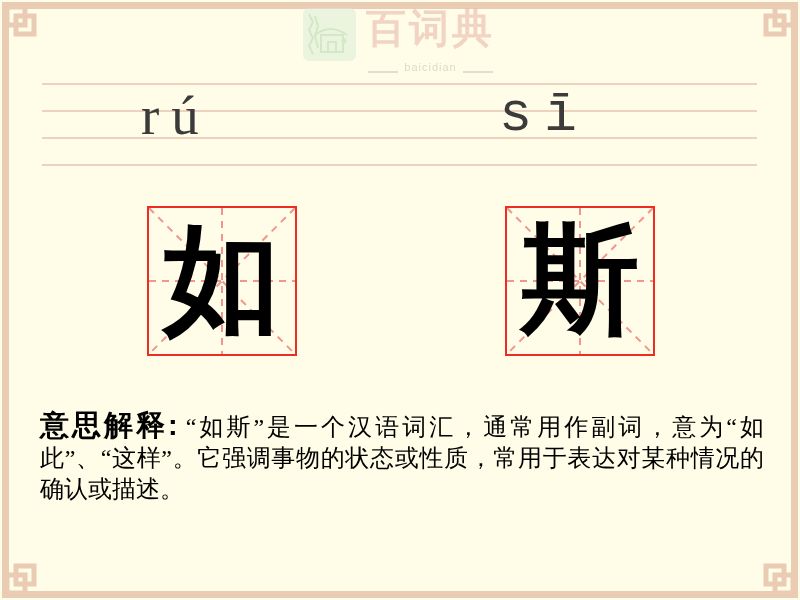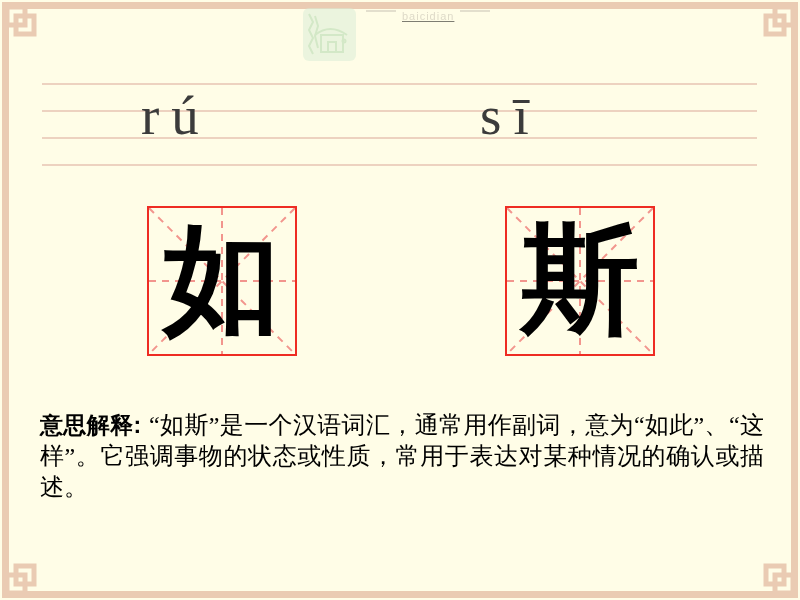--- a/index.html
+++ b/index.html
@@ -107,6 +107,7 @@
     </svg>
   </div>
   <div class="logo-col">
+    <div class="logo-title">百词典</div>
     <div class="logo-sub-row">
       <div class="logo-dash"></div>
       <div class="logo-subtitle">baicidian</div>

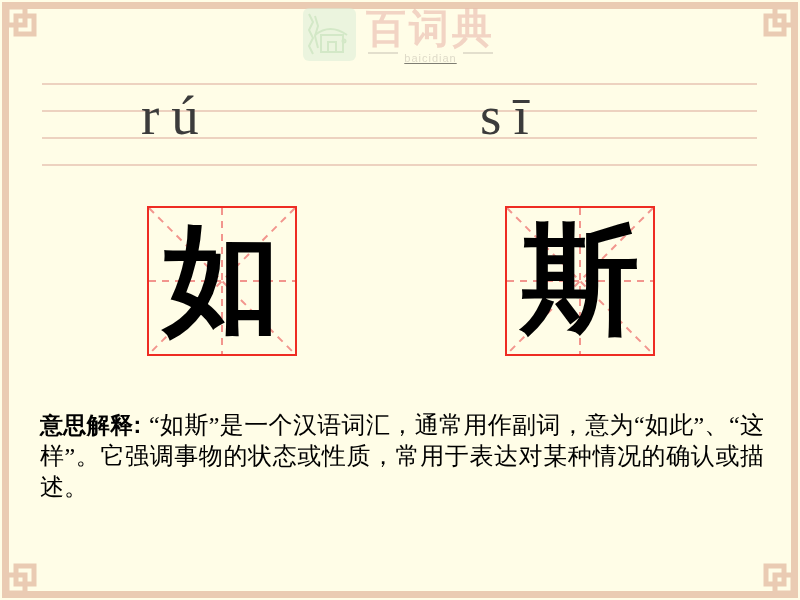--- a/index.html
+++ b/index.html
@@ -27,7 +27,7 @@
     font-size:40px;line-height:42px;font-weight:bold;color:#E6ACA2;
     letter-spacing:3px;white-space:nowrap;font-family:"Liberation Serif",serif;
   }
-  .logo-sub-row{display:flex;align-items:flex-start;margin-top:2px;text-decoration:underline;}
+  .logo-sub-row{display:flex;align-items:flex-end;margin-top:11px;}
   .logo-dash{width:30px;height:2px;background:#C9C3B4;}
   .logo-subtitle{
     font-size:11px;color:#BDB7A9;margin:0 6px;letter-spacing:1px;

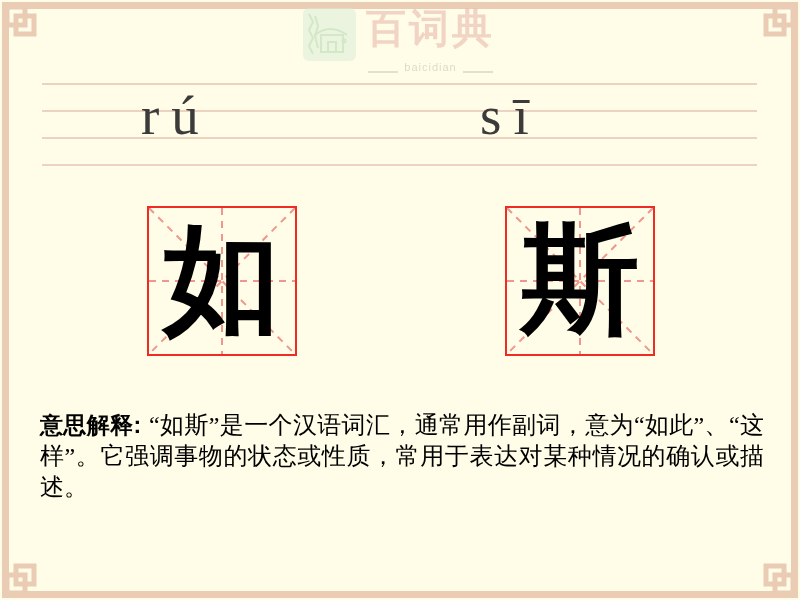--- a/index.html
+++ b/index.html
@@ -42,7 +42,7 @@
     font-family:"Liberation Serif",serif;
   }
   .pinyin.p1{left:141px;}
-  .pinyin.p2{left:480px;}
+  .pinyin.p2{left:499px;font-family:Liberation Mono, monospace;}
   
   .char-box{
     position:absolute;top:206px;width:150px;height:150px;box-sizing:border-box;

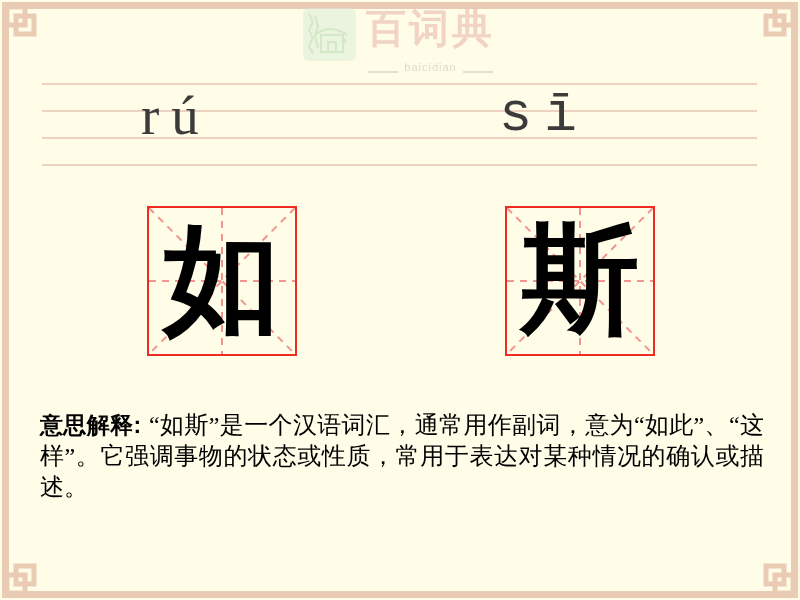--- a/index.html
+++ b/index.html
@@ -65,7 +65,7 @@
   }
   .def-label{
     font-weight:bold;font-family:Liberation Sans, sans-serif;
-    margin-right:8px;font-size:23px;margin-top:32px;
+    margin-right:8px;font-size:29px;margin-top:32px;
   }
 </style>
 </head>

